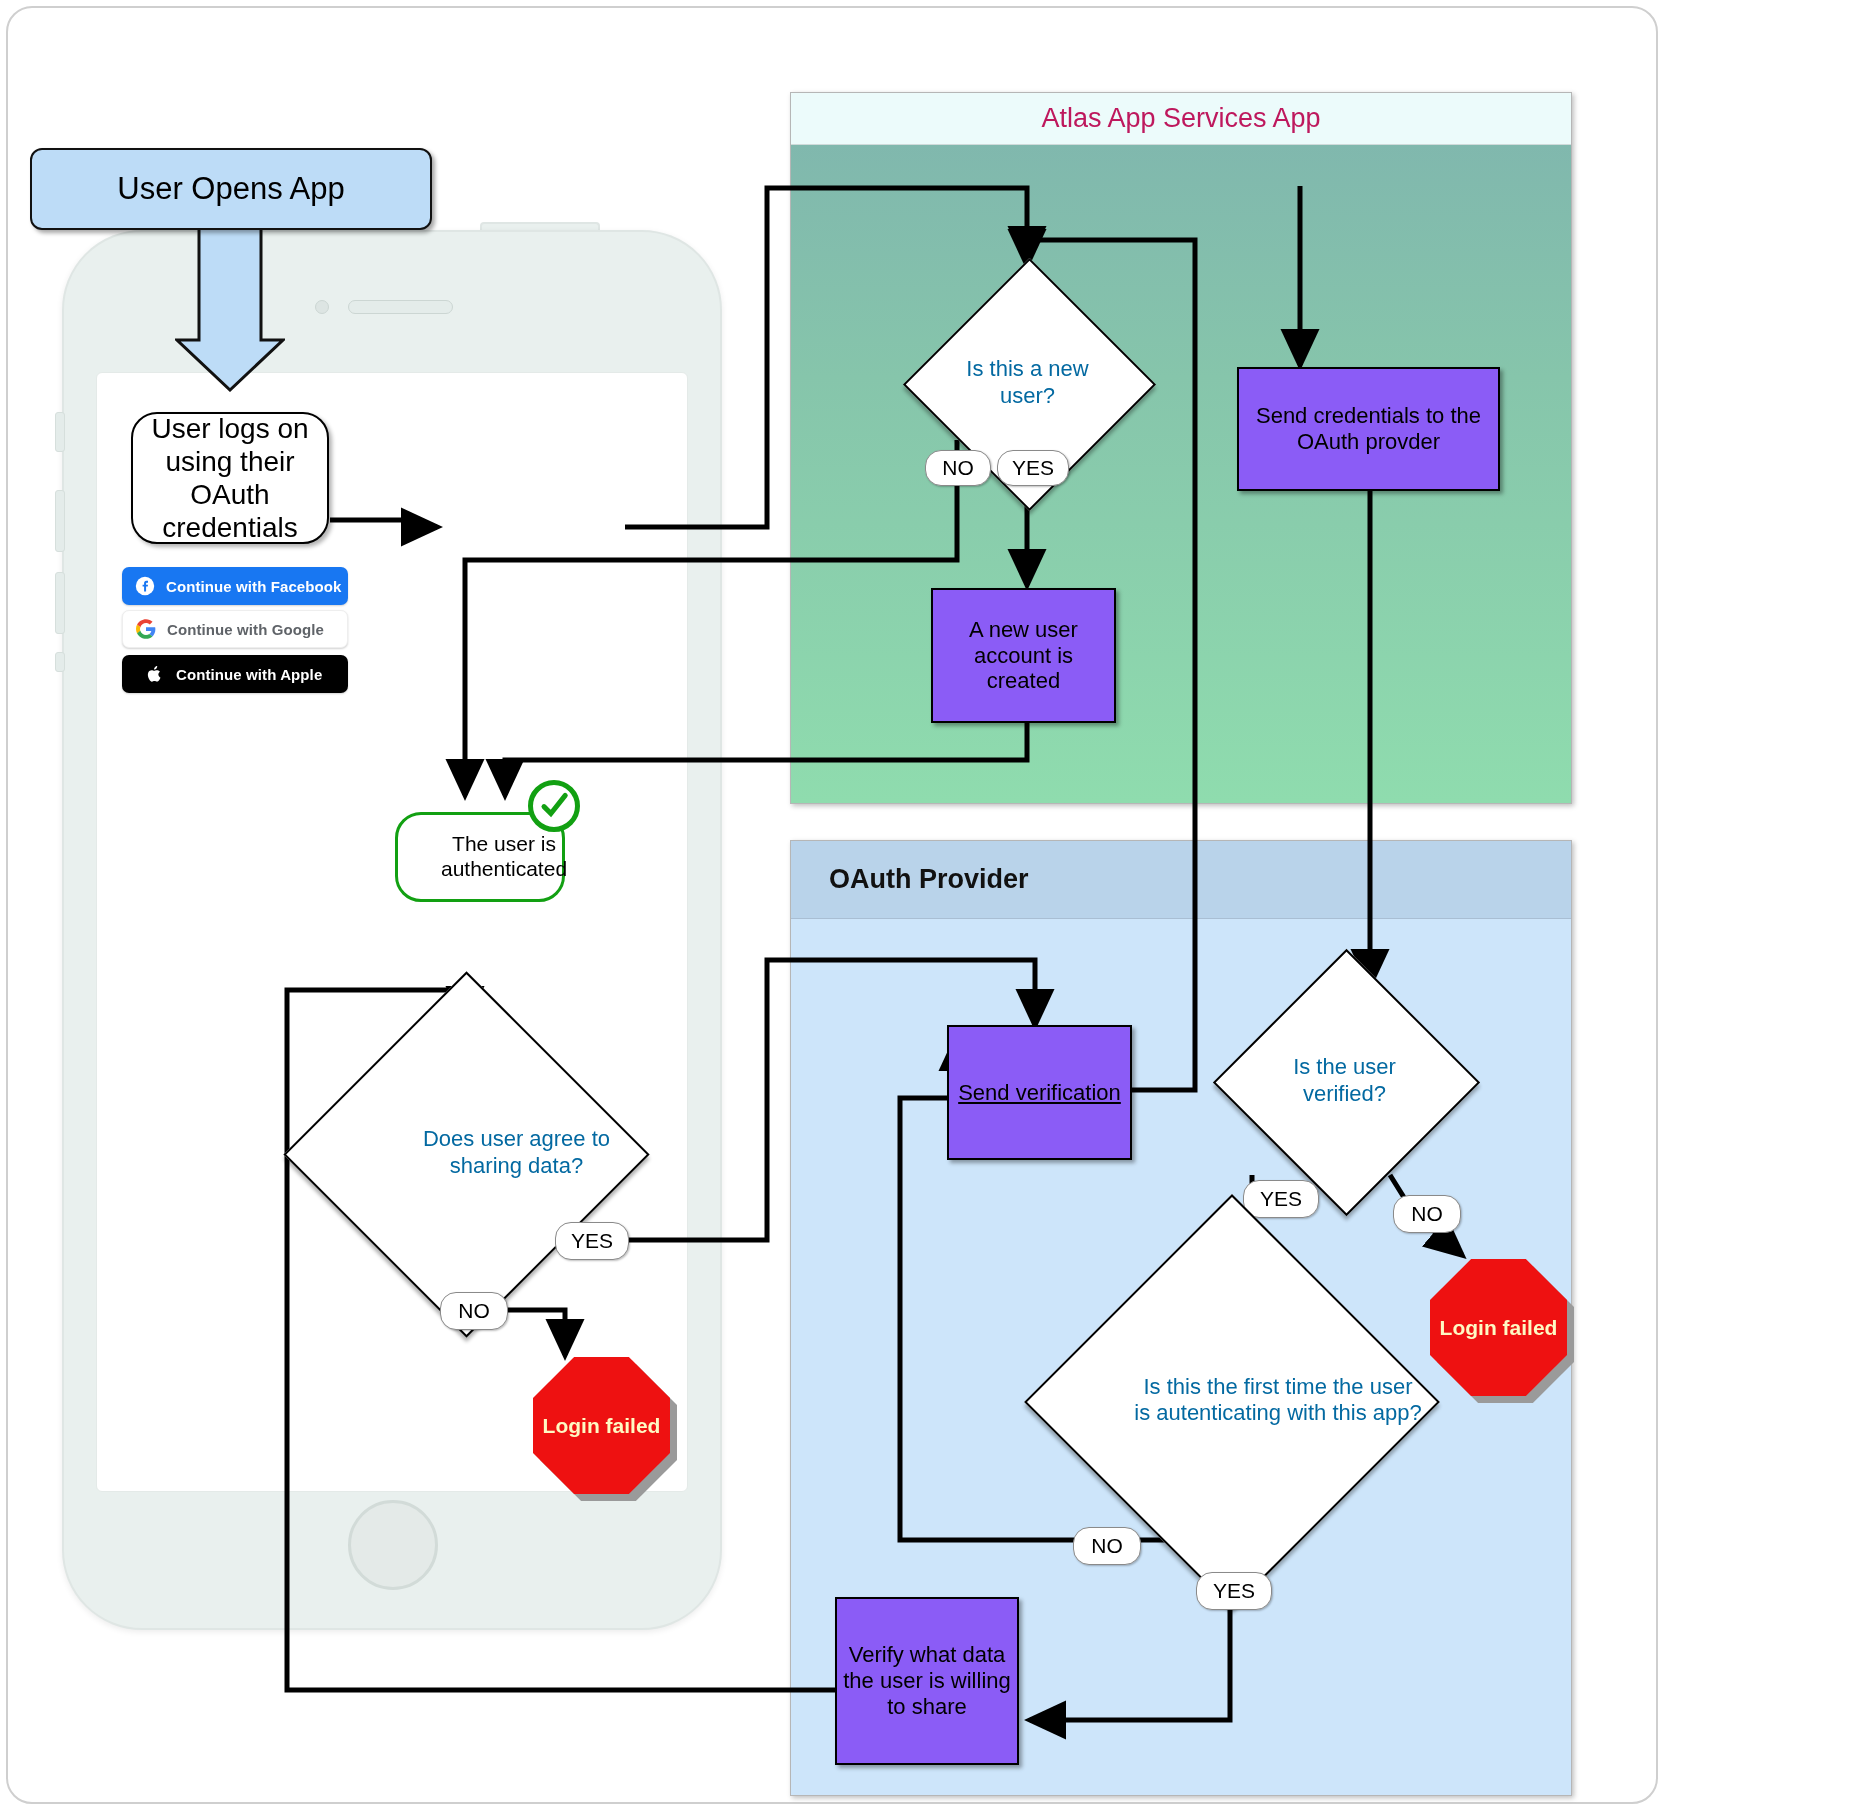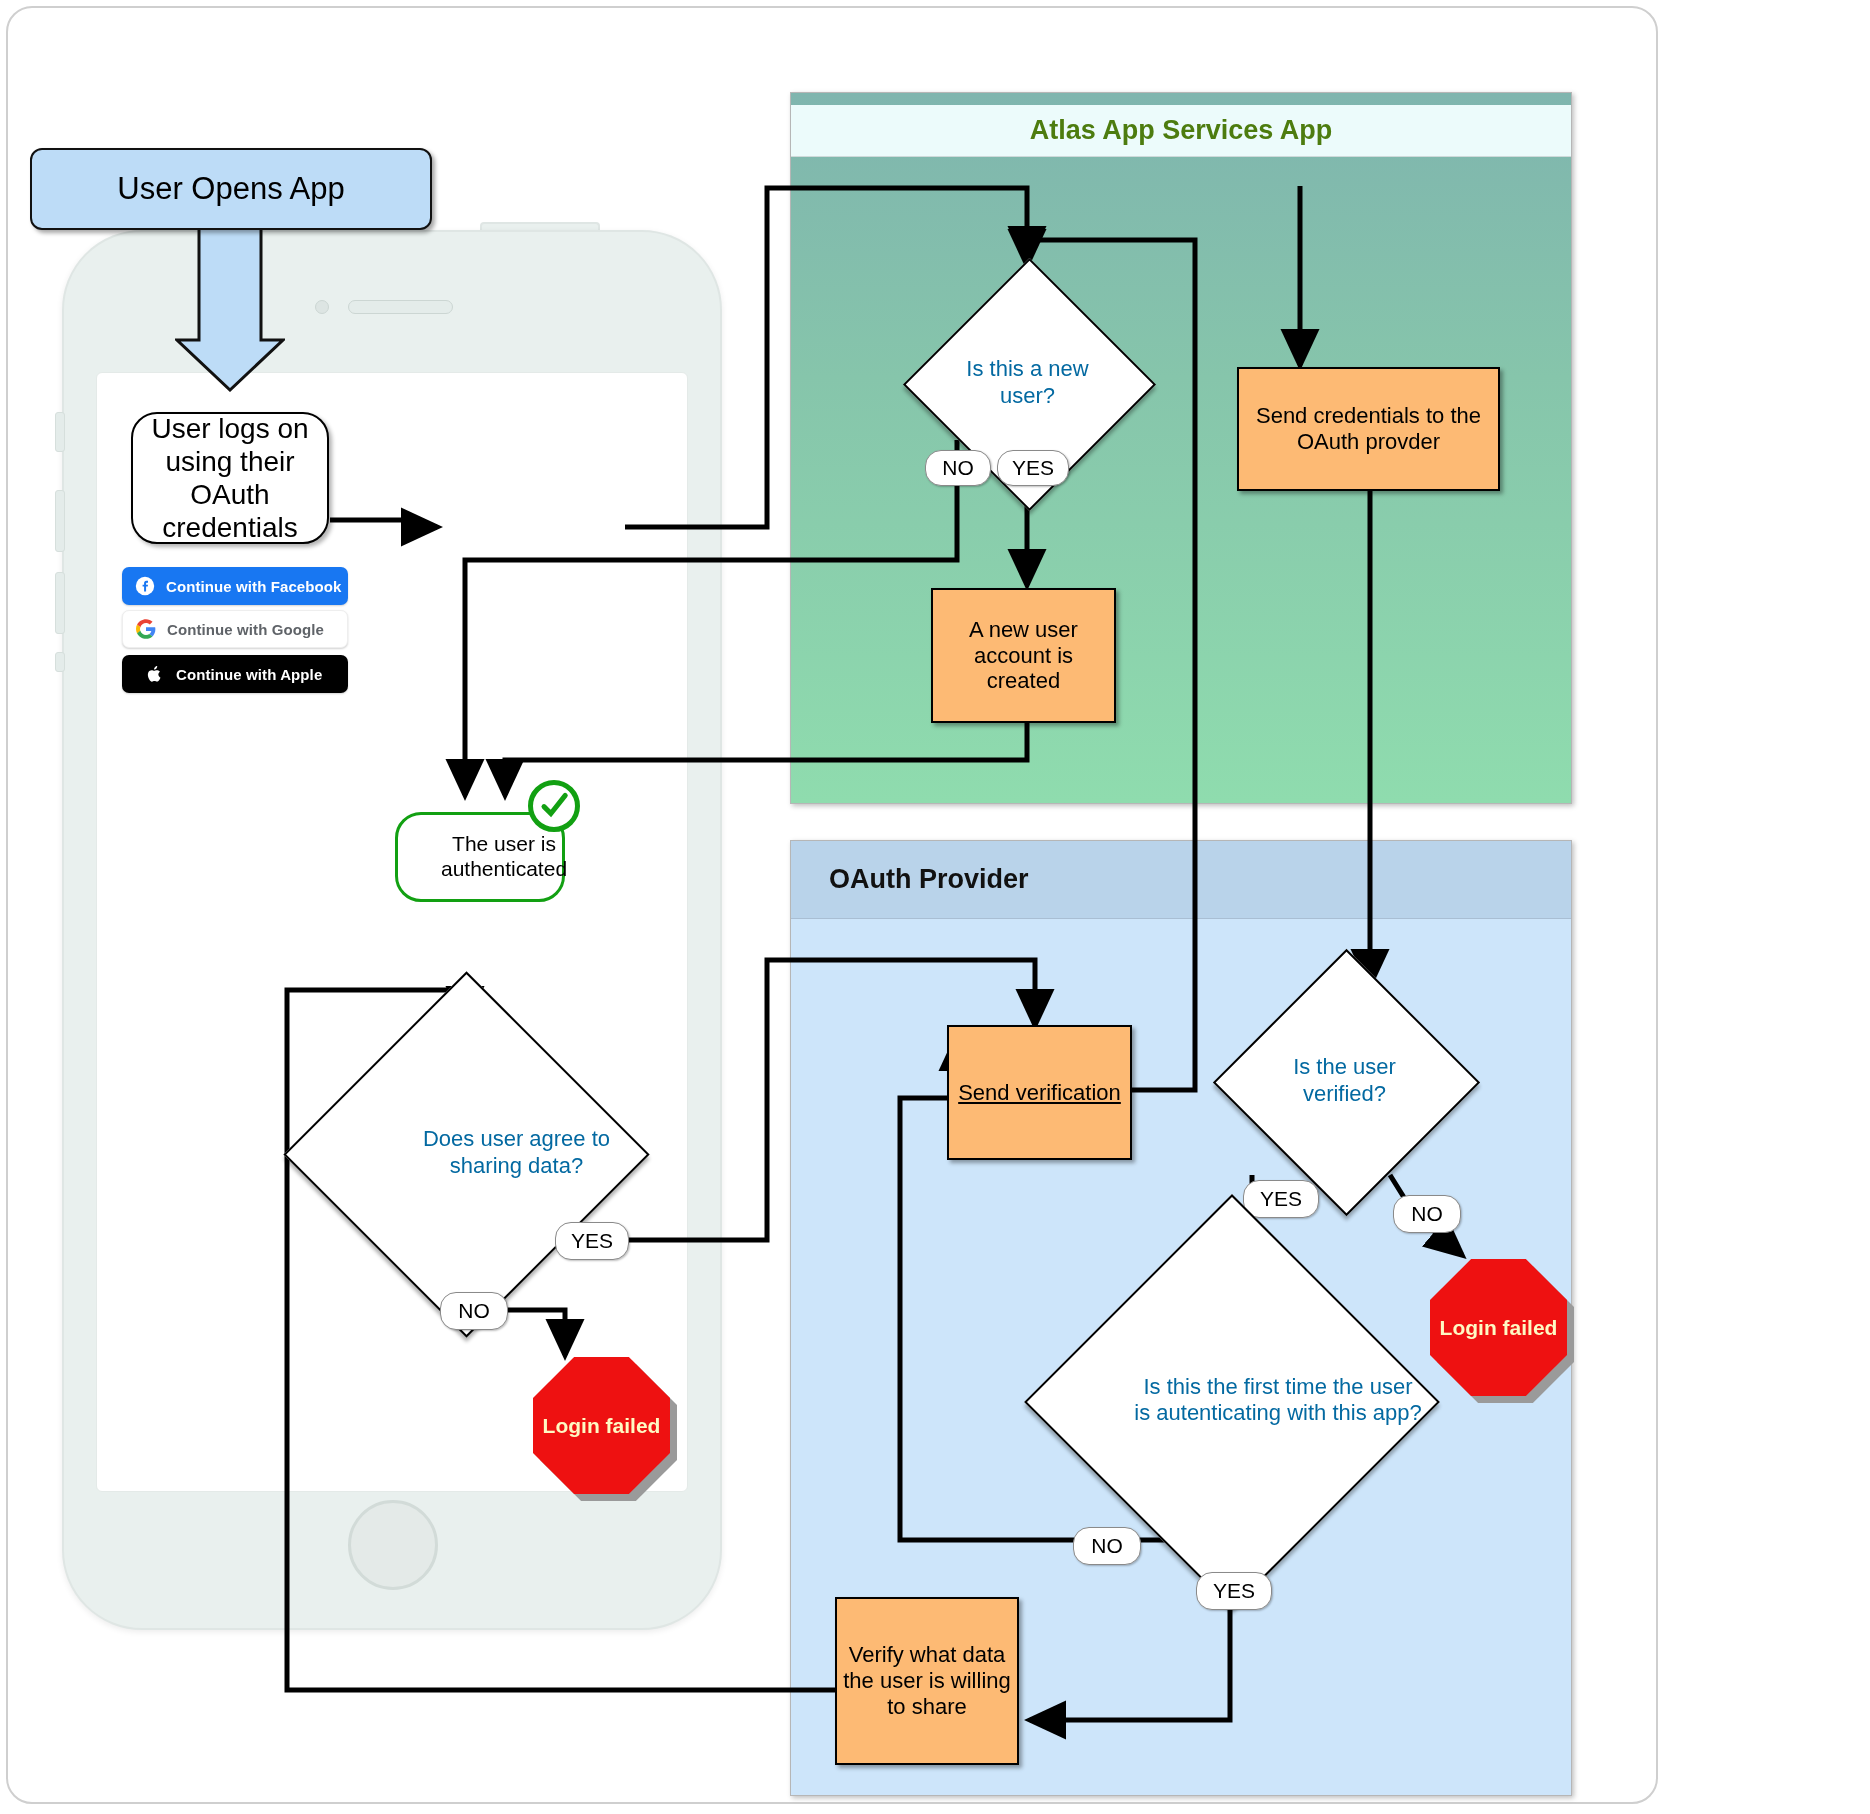--- a/index.html
+++ b/index.html
@@ -74,10 +74,10 @@
     box-shadow:2px 2px 5px rgba(0,0,0,.25);
   }
   #lane-atlas-hdr{
-    left:0;top:12px;width:100%;height:52px;background:#ecfbfb;
+    left:0;top:0;width:100%;height:52px;background:#ecfbfb;
     border-bottom:1px solid #cfdada;
     display:flex;align-items:center;justify-content:center;
-    font-size:27px;font-weight:bold;color:#4d7c0f;
+    font-size:27px;font-weight:normal;color:#be185d;
   }
   #lane-oauth{
     left:790px;top:840px;width:782px;height:956px;

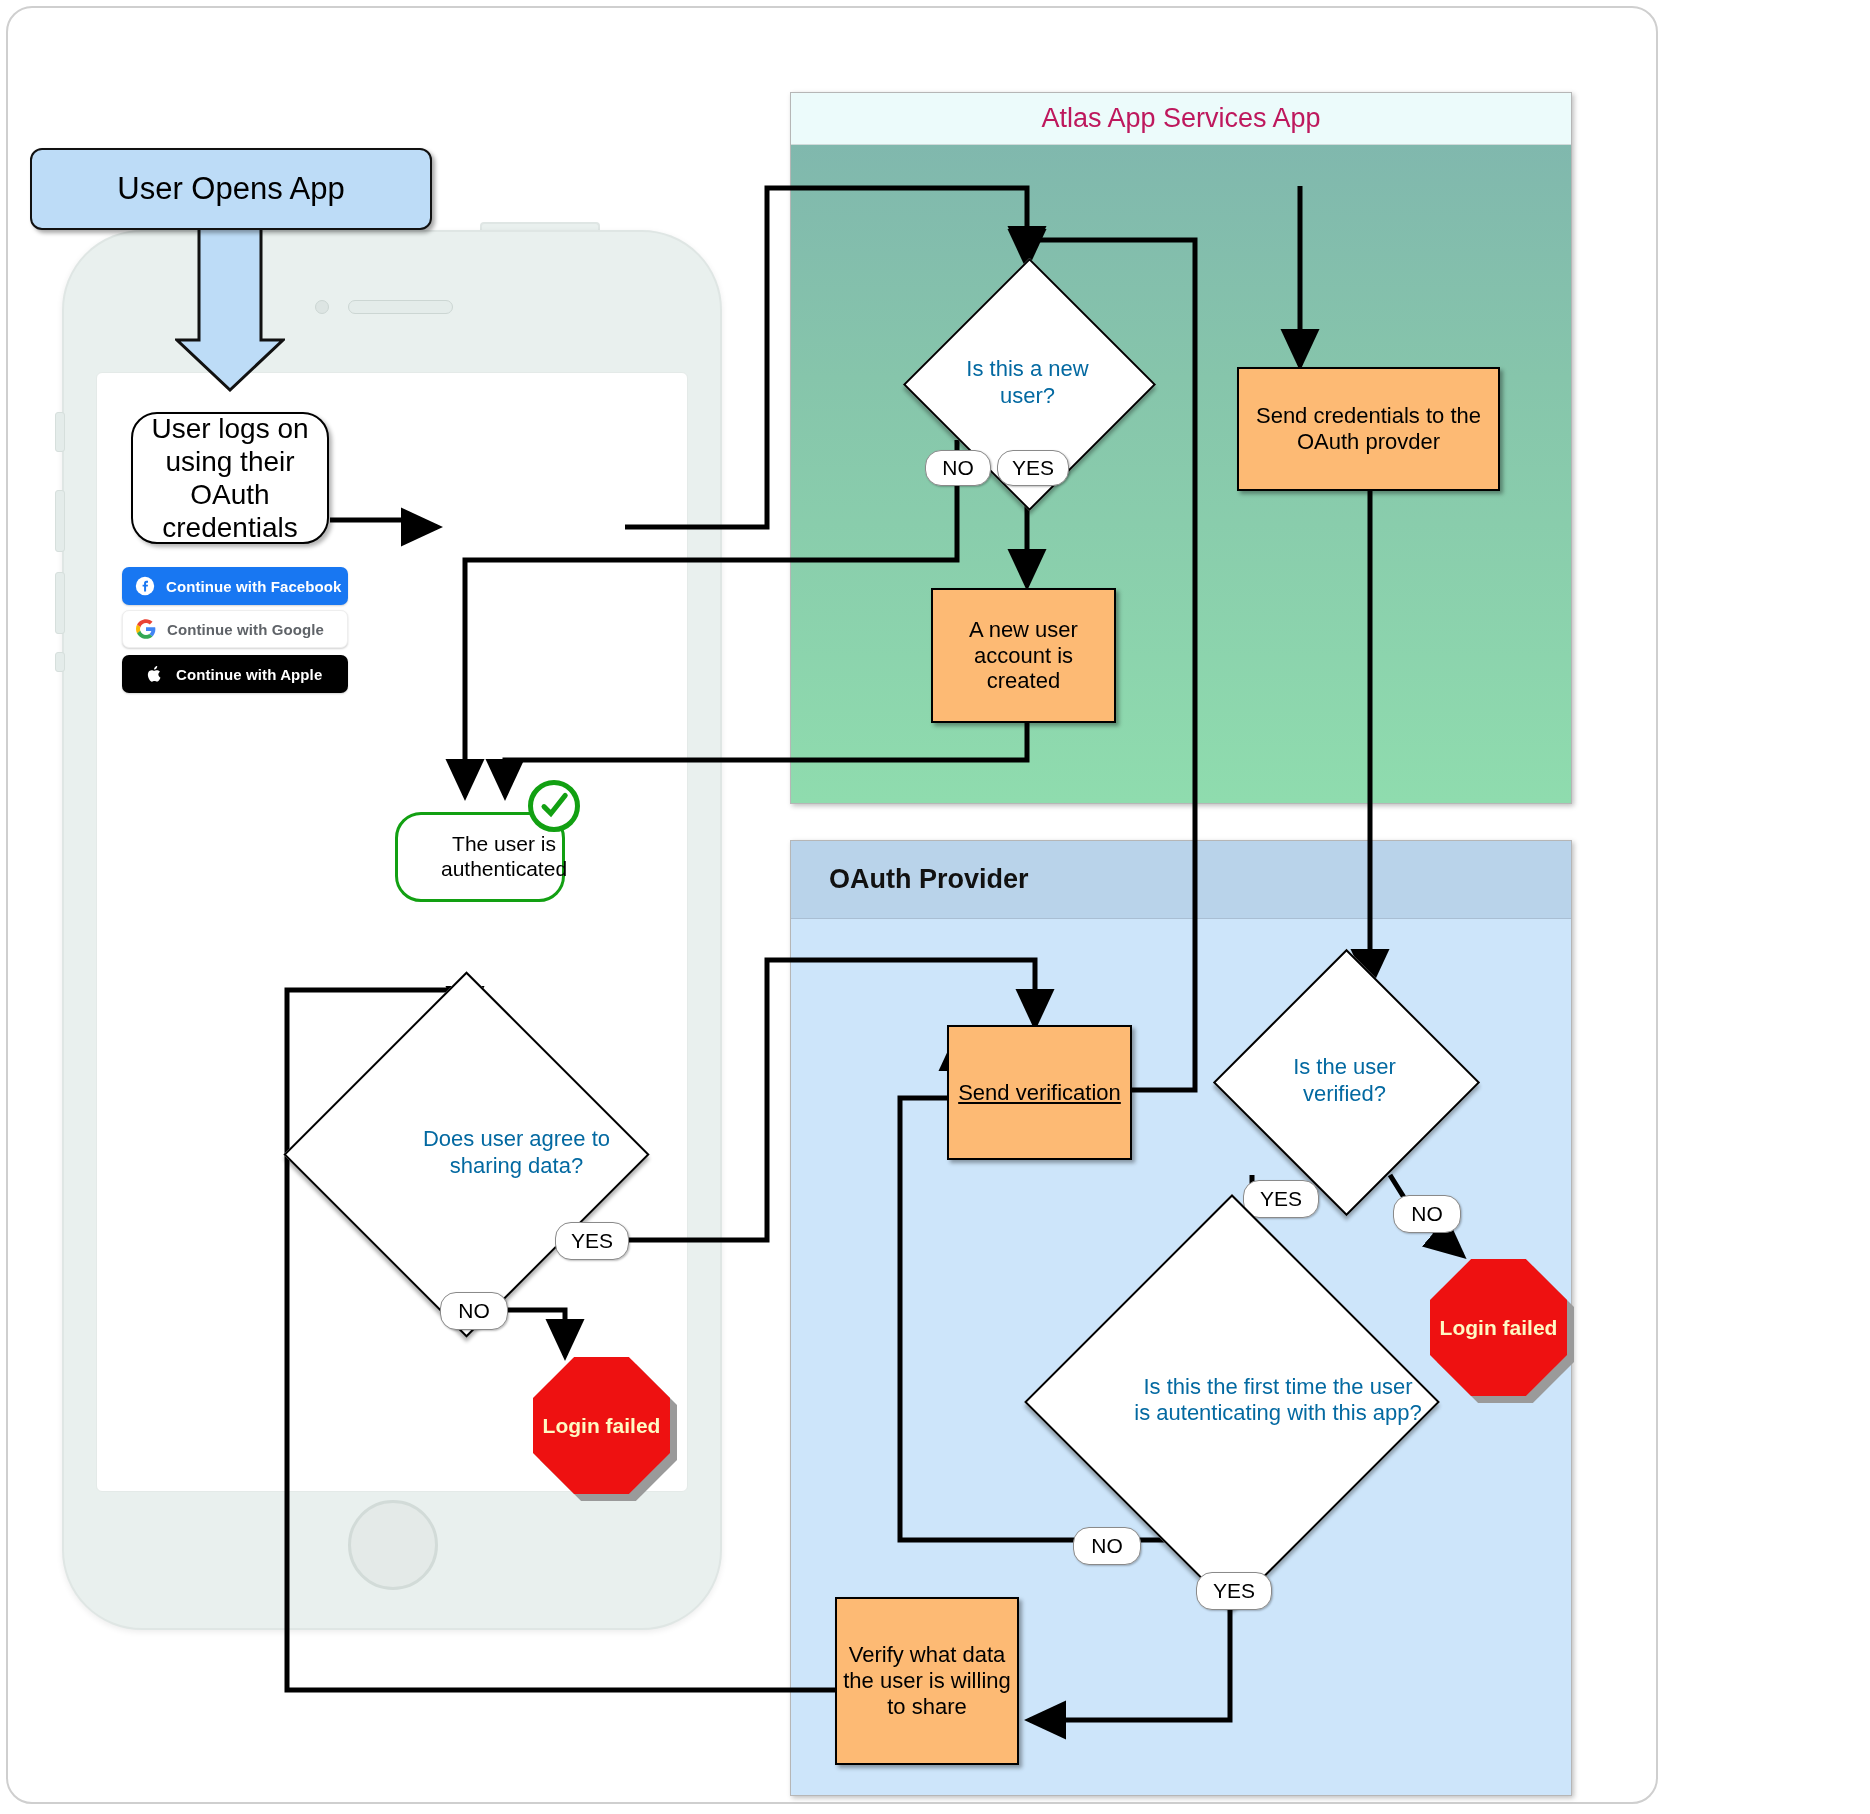--- a/index.html
+++ b/index.html
@@ -98,7 +98,7 @@
     color:#000000;line-height:1.18;padding-left:48px;
   }
   .rect{
-    background:#fdba74;border:2px solid #000000;
+    background:#8b5cf6;border:2px solid #000000;
     box-shadow:3px 3px 4px rgba(0,0,0,.35);font-size:22px;padding:6px;
   }
   .rounded{

